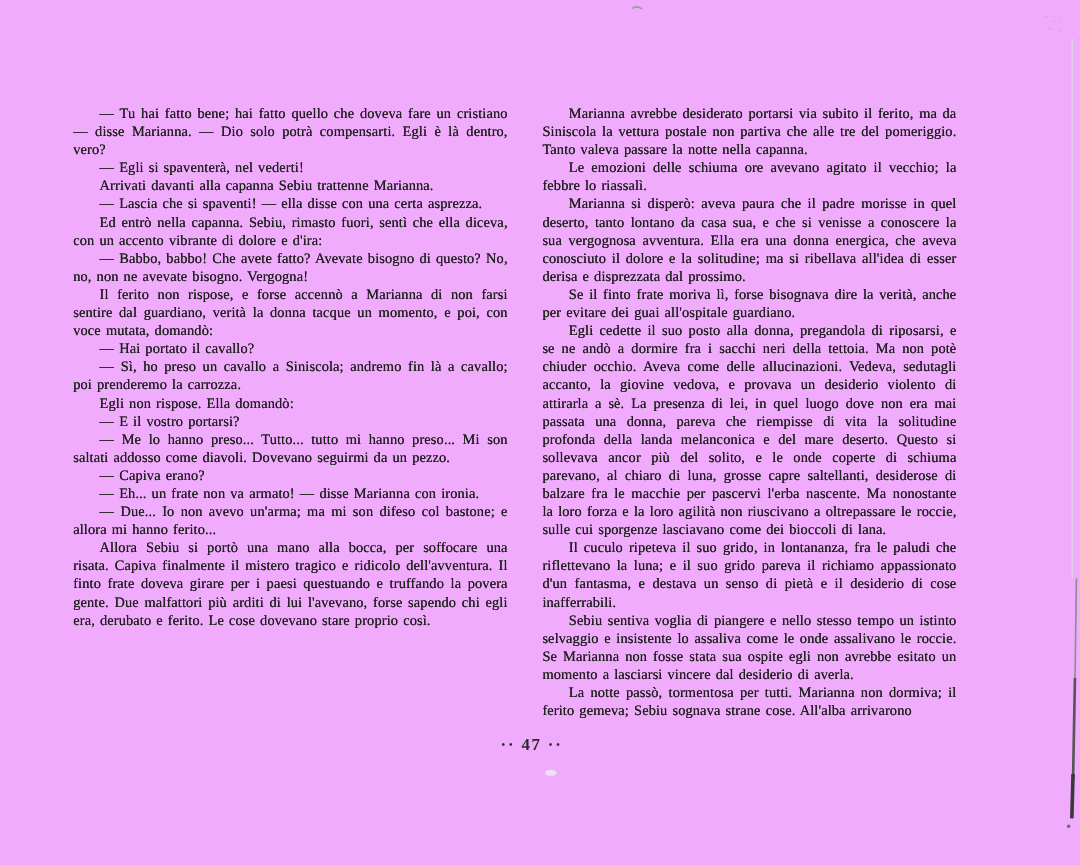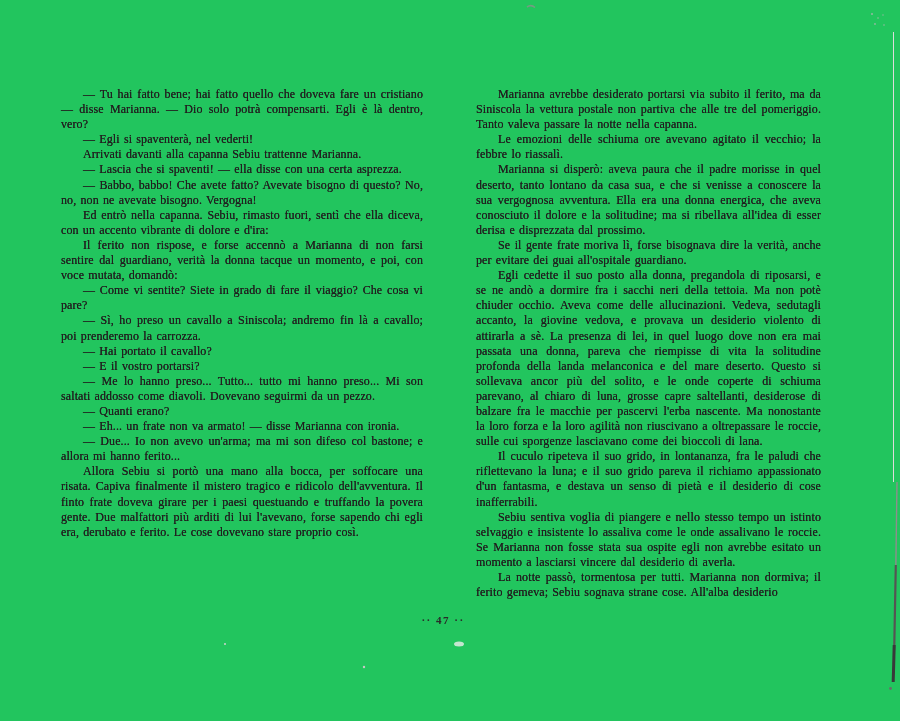--- a/index.html
+++ b/index.html
@@ -11,7 +11,7 @@
     position: relative;
     width: 900px;
     height: 721px;
-    background: #22c55e;
+    background: #f0abfc;
     overflow: hidden;
     font-family: "Liberation Serif", serif;
   }

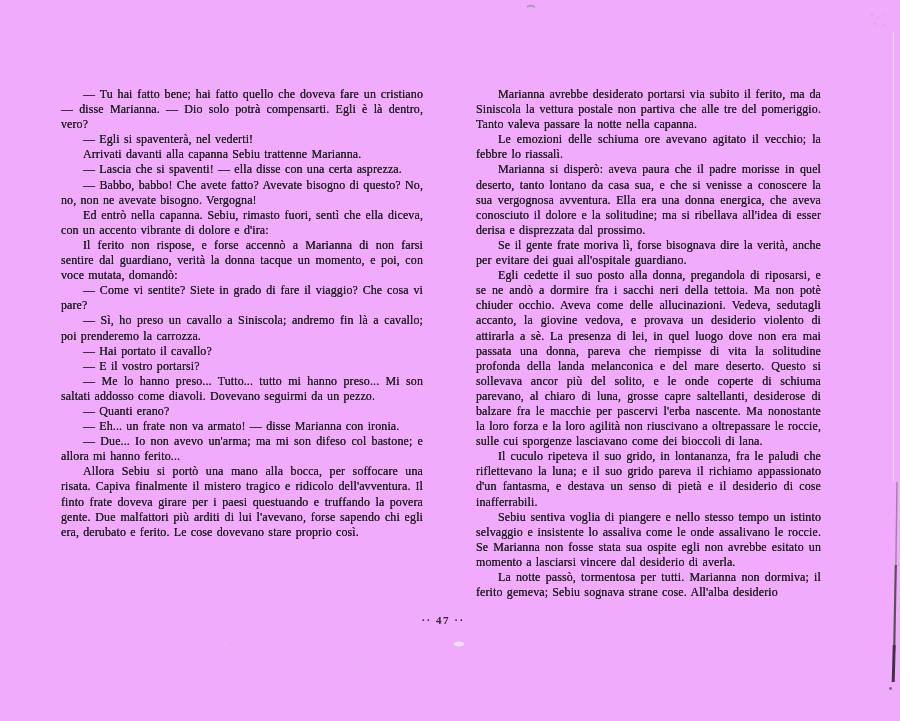--- a/index.html
+++ b/index.html
@@ -25,7 +25,7 @@
     text-shadow: 0 0 0.35px #212120;
   }
   .col-left  { left: 61px;  width: 362px; }
-  .col-right { left: 476px; width: 345px; }
+  .col-right { left: 452px; width: 345px; }
   .col p {
     margin: 0;
     text-indent: 22px;

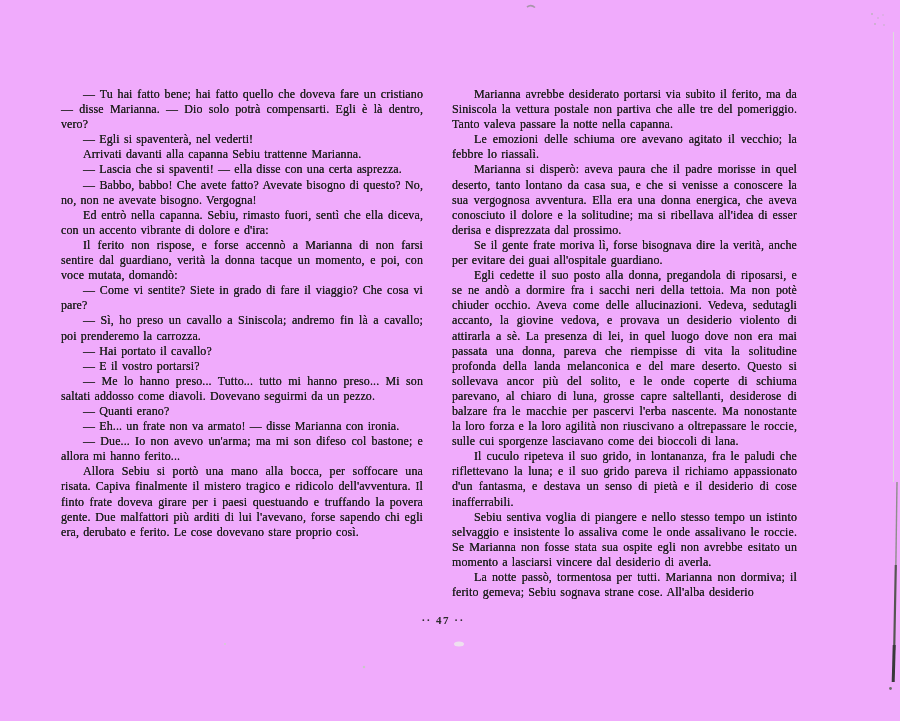--- a/index.html
+++ b/index.html
@@ -62,8 +62,8 @@
     <p>— Egli si spaventerà, nel vederti!</p>
     <p>Arrivati davanti alla capanna Sebiu trattenne Marianna.</p>
     <p>— Lascia che si spaventi! — ella disse con una certa asprezza.</p>
+    <p>Ed entrò nella capanna. Sebiu, rimasto fuori, sentì che ella diceva, con un accento vibrante di dolore e d'ira:</p>
     <p>— Babbo, babbo! Che avete fatto? Avevate bisogno di questo? No, no, non ne avevate bisogno. Vergogna!</p>
-    <p>Ed entrò nella capanna. Sebiu, rimasto fuori, sentì che ella diceva, con un accento vibrante di dolore e d'ira:</p>
     <p>Il ferito non rispose, e forse accennò a Marianna di non farsi sentire dal guardiano, verità la donna tacque un momento, e poi, con voce mutata, domandò:</p>
     <p>— Come vi sentite? Siete in grado di fare il viaggio? Che cosa vi pare?</p>
     <p>— Sì, ho preso un cavallo a Siniscola; andremo fin là a cavallo; poi prenderemo la carrozza.</p>

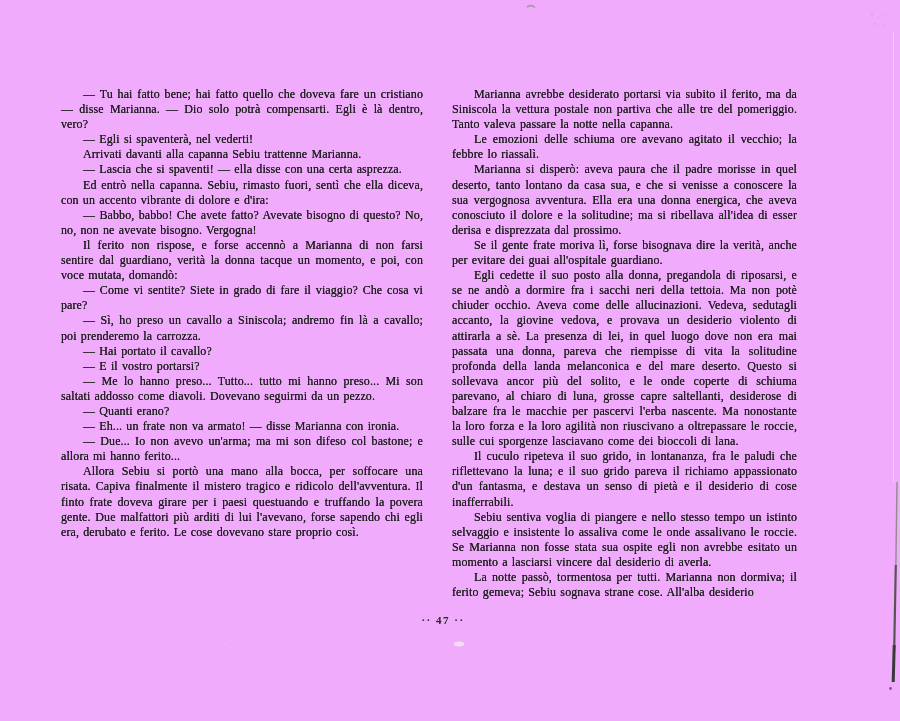--- a/index.html
+++ b/index.html
@@ -80,7 +80,7 @@
     <p>Marianna avrebbe desiderato portarsi via subito il ferito, ma da Siniscola la vettura postale non partiva che alle tre del pomeriggio. Tanto valeva passare la notte nella capanna.</p>
     <p>Le emozioni delle schiuma ore avevano agitato il vecchio; la febbre lo riassalì.</p>
     <p>Marianna si disperò: aveva paura che il padre morisse in quel deserto, tanto lontano da casa sua, e che si venisse a conoscere la sua vergognosa avventura. Ella era una donna energica, che aveva conosciuto il dolore e la solitudine; ma si ribellava all'idea di esser derisa e disprezzata dal prossimo.</p>
-    <p>Se il gente frate moriva lì, forse bisognava dire la verità, anche per evitare dei guai all'ospitale guardiano.</p>
+    <p>Se il finto frate moriva lì, forse bisognava dire la verità, anche per evitare dei guai all'ospitale guardiano.</p>
     <p>Egli cedette il suo posto alla donna, pregandola di riposarsi, e se ne andò a dormire fra i sacchi neri della tettoia. Ma non potè chiuder occhio. Aveva come delle allucinazioni. Vedeva, sedutagli accanto, la giovine vedova, e provava un desiderio violento di attirarla a sè. La presenza di lei, in quel luogo dove non era mai passata una donna, pareva che riempisse di vita la solitudine profonda della landa melanconica e del mare deserto. Questo si sollevava ancor più del solito, e le onde coperte di schiuma parevano, al chiaro di luna, grosse capre saltellanti, desiderose di balzare fra le macchie per pascervi l'erba nascente. Ma nonostante la loro forza e la loro agilità non riuscivano a oltrepassare le roccie, sulle cui sporgenze lasciavano come dei bioccoli di lana.</p>
     <p>Il cuculo ripeteva il suo grido, in lontananza, fra le paludi che riflettevano la luna; e il suo grido pareva il richiamo appassionato d'un fantasma, e destava un senso di pietà e il desiderio di cose inafferrabili.</p>
     <p>Sebiu sentiva voglia di piangere e nello stesso tempo un istinto selvaggio e insistente lo assaliva come le onde assalivano le roccie. Se Marianna non fosse stata sua ospite egli non avrebbe esitato un momento a lasciarsi vincere dal desiderio di averla.</p>

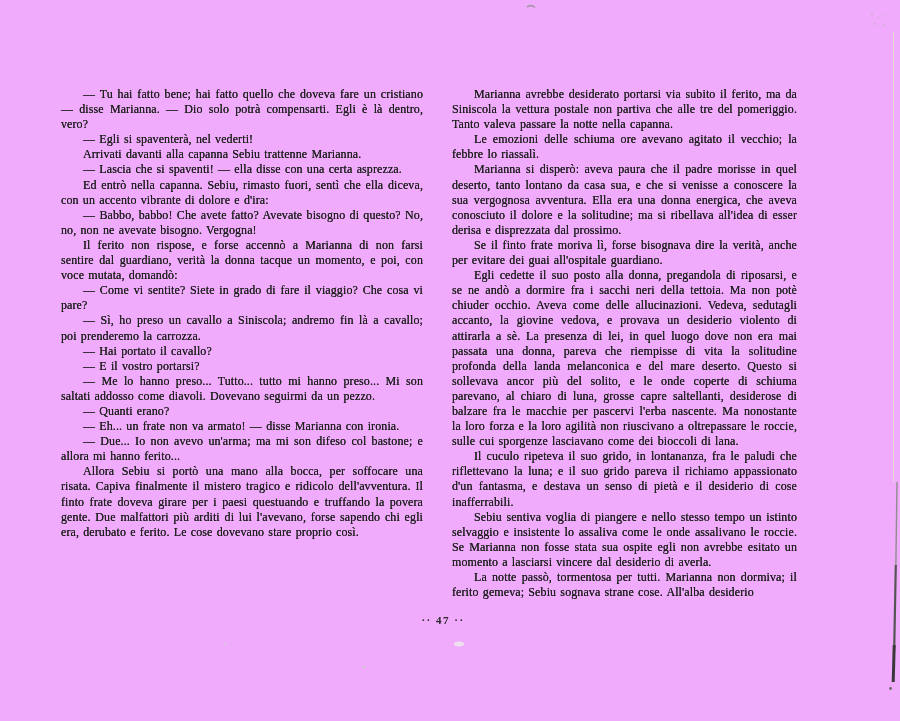--- a/index.html
+++ b/index.html
@@ -65,7 +65,6 @@
     <p>Ed entrò nella capanna. Sebiu, rimasto fuori, sentì che ella diceva, con un accento vibrante di dolore e d'ira:</p>
     <p>— Babbo, babbo! Che avete fatto? Avevate bisogno di questo? No, no, non ne avevate bisogno. Vergogna!</p>
     <p>Il ferito non rispose, e forse accennò a Marianna di non farsi sentire dal guardiano, verità la donna tacque un momento, e poi, con voce mutata, domandò:</p>
-    <p>— Come vi sentite? Siete in grado di fare il viaggio? Che cosa vi pare?</p>
     <p>— Sì, ho preso un cavallo a Siniscola; andremo fin là a cavallo; poi prenderemo la carrozza.</p>
     <p>— Hai portato il cavallo?</p>
     <p>— E il vostro portarsi?</p>

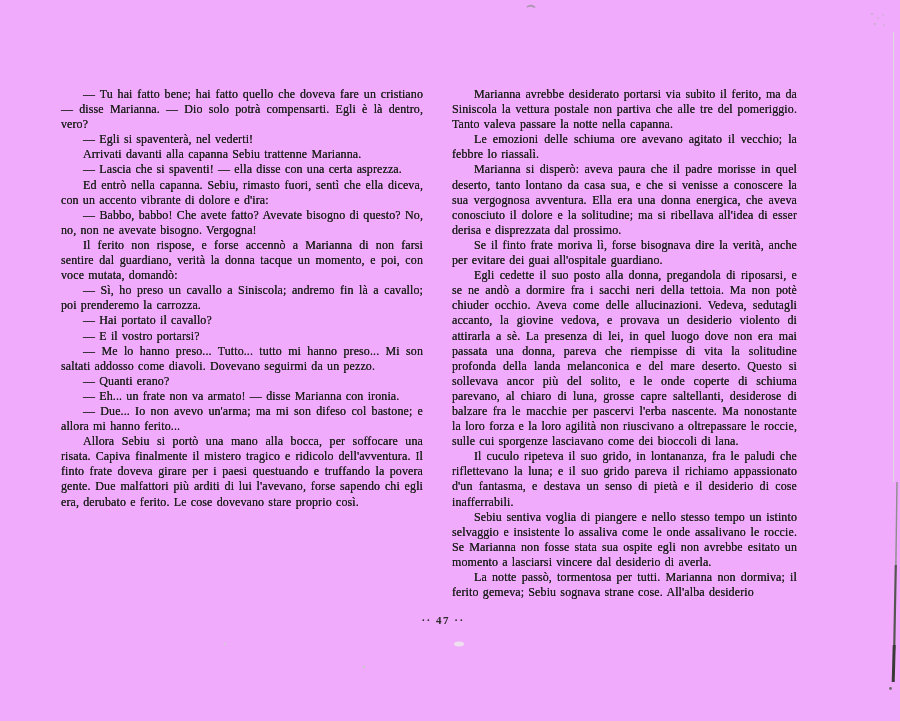--- a/index.html
+++ b/index.html
@@ -65,8 +65,8 @@
     <p>Ed entrò nella capanna. Sebiu, rimasto fuori, sentì che ella diceva, con un accento vibrante di dolore e d'ira:</p>
     <p>— Babbo, babbo! Che avete fatto? Avevate bisogno di questo? No, no, non ne avevate bisogno. Vergogna!</p>
     <p>Il ferito non rispose, e forse accennò a Marianna di non farsi sentire dal guardiano, verità la donna tacque un momento, e poi, con voce mutata, domandò:</p>
+    <p>— Hai portato il cavallo?</p>
     <p>— Sì, ho preso un cavallo a Siniscola; andremo fin là a cavallo; poi prenderemo la carrozza.</p>
-    <p>— Hai portato il cavallo?</p>
     <p>— E il vostro portarsi?</p>
     <p>— Me lo hanno preso... Tutto... tutto mi hanno preso... Mi son saltati addosso come diavoli. Dovevano seguirmi da un pezzo.</p>
     <p>— Quanti erano?</p>

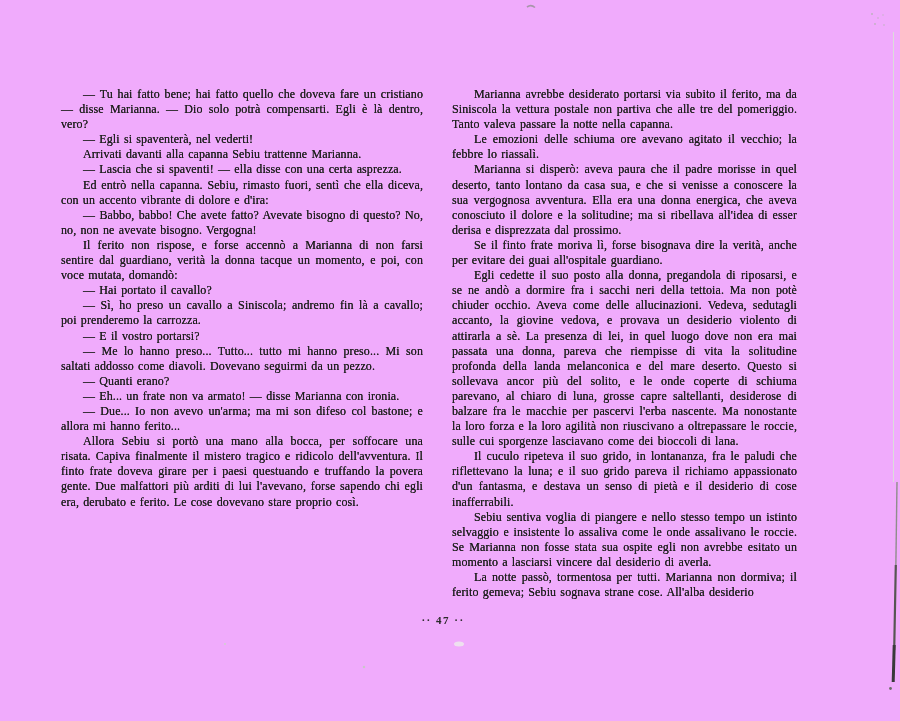--- a/index.html
+++ b/index.html
@@ -67,6 +67,7 @@
     <p>Il ferito non rispose, e forse accennò a Marianna di non farsi sentire dal guardiano, verità la donna tacque un momento, e poi, con voce mutata, domandò:</p>
     <p>— Hai portato il cavallo?</p>
     <p>— Sì, ho preso un cavallo a Siniscola; andremo fin là a cavallo; poi prenderemo la carrozza.</p>
+    <p>Egli non rispose. Ella domandò:</p>
     <p>— E il vostro portarsi?</p>
     <p>— Me lo hanno preso... Tutto... tutto mi hanno preso... Mi son saltati addosso come diavoli. Dovevano seguirmi da un pezzo.</p>
     <p>— Quanti erano?</p>

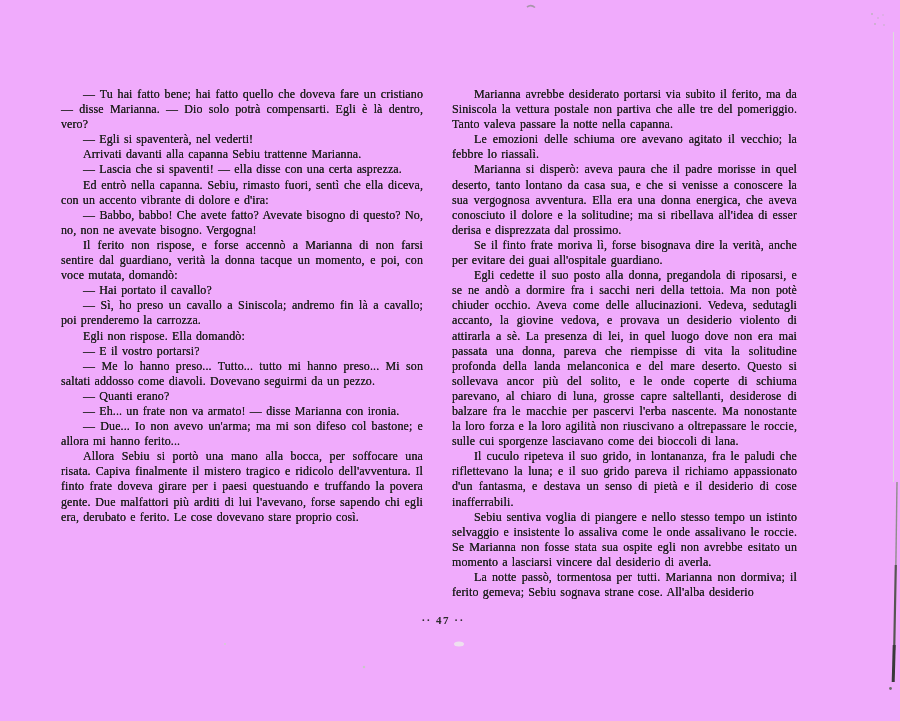--- a/index.html
+++ b/index.html
@@ -70,7 +70,7 @@
     <p>Egli non rispose. Ella domandò:</p>
     <p>— E il vostro portarsi?</p>
     <p>— Me lo hanno preso... Tutto... tutto mi hanno preso... Mi son saltati addosso come diavoli. Dovevano seguirmi da un pezzo.</p>
-    <p>— Quanti erano?</p>
+    <p>— Capiva erano?</p>
     <p>— Eh... un frate non va armato! — disse Marianna con ironia.</p>
     <p>— Due... Io non avevo un'arma; ma mi son difeso col bastone; e allora mi hanno ferito...</p>
     <p>Allora Sebiu si portò una mano alla bocca, per soffocare una risata. Capiva finalmente il mistero tragico e ridicolo dell'avventura. Il finto frate doveva girare per i paesi questuando e truffando la povera gente. Due malfattori più arditi di lui l'avevano, forse sapendo chi egli era, derubato e ferito. Le cose dovevano stare proprio così.</p>

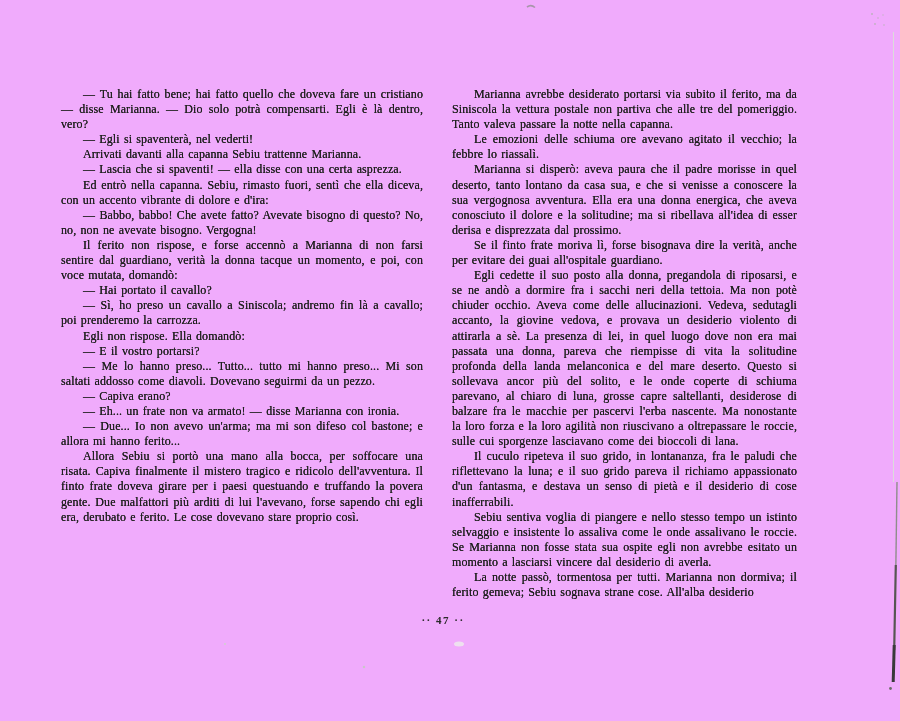--- a/index.html
+++ b/index.html
@@ -84,7 +84,7 @@
     <p>Egli cedette il suo posto alla donna, pregandola di riposarsi, e se ne andò a dormire fra i sacchi neri della tettoia. Ma non potè chiuder occhio. Aveva come delle allucinazioni. Vedeva, sedutagli accanto, la giovine vedova, e provava un desiderio violento di attirarla a sè. La presenza di lei, in quel luogo dove non era mai passata una donna, pareva che riempisse di vita la solitudine profonda della landa melanconica e del mare deserto. Questo si sollevava ancor più del solito, e le onde coperte di schiuma parevano, al chiaro di luna, grosse capre saltellanti, desiderose di balzare fra le macchie per pascervi l'erba nascente. Ma nonostante la loro forza e la loro agilità non riuscivano a oltrepassare le roccie, sulle cui sporgenze lasciavano come dei bioccoli di lana.</p>
     <p>Il cuculo ripeteva il suo grido, in lontananza, fra le paludi che riflettevano la luna; e il suo grido pareva il richiamo appassionato d'un fantasma, e destava un senso di pietà e il desiderio di cose inafferrabili.</p>
     <p>Sebiu sentiva voglia di piangere e nello stesso tempo un istinto selvaggio e insistente lo assaliva come le onde assalivano le roccie. Se Marianna non fosse stata sua ospite egli non avrebbe esitato un momento a lasciarsi vincere dal desiderio di averla.</p>
-    <p>La notte passò, tormentosa per tutti. Marianna non dormiva; il ferito gemeva; Sebiu sognava strane cose. All'alba desiderio</p>
+    <p>La notte passò, tormentosa per tutti. Marianna non dormiva; il ferito gemeva; Sebiu sognava strane cose. All'alba arrivarono</p>
   </div>
 
   <div class="page-number">·· 47 ··</div>

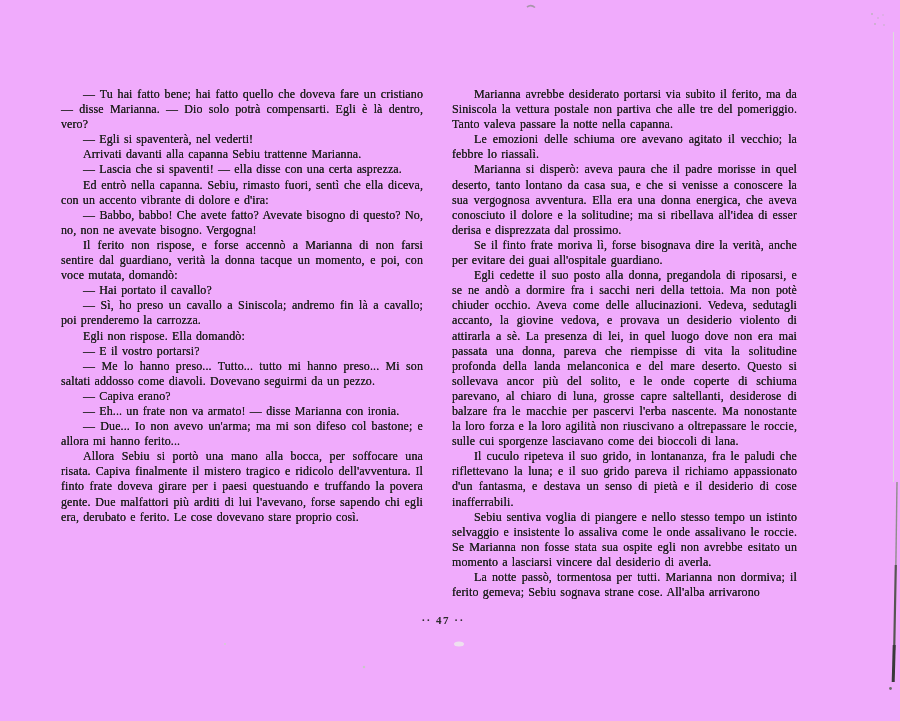--- a/index.html
+++ b/index.html
@@ -38,7 +38,7 @@
     top: 614px;
     width: 726px;
     text-align: center;
-    font-size: 11px;
+    font-size: 14px;
     font-weight: 700;
     letter-spacing: 1.5px;
     color: #2a2a29;

